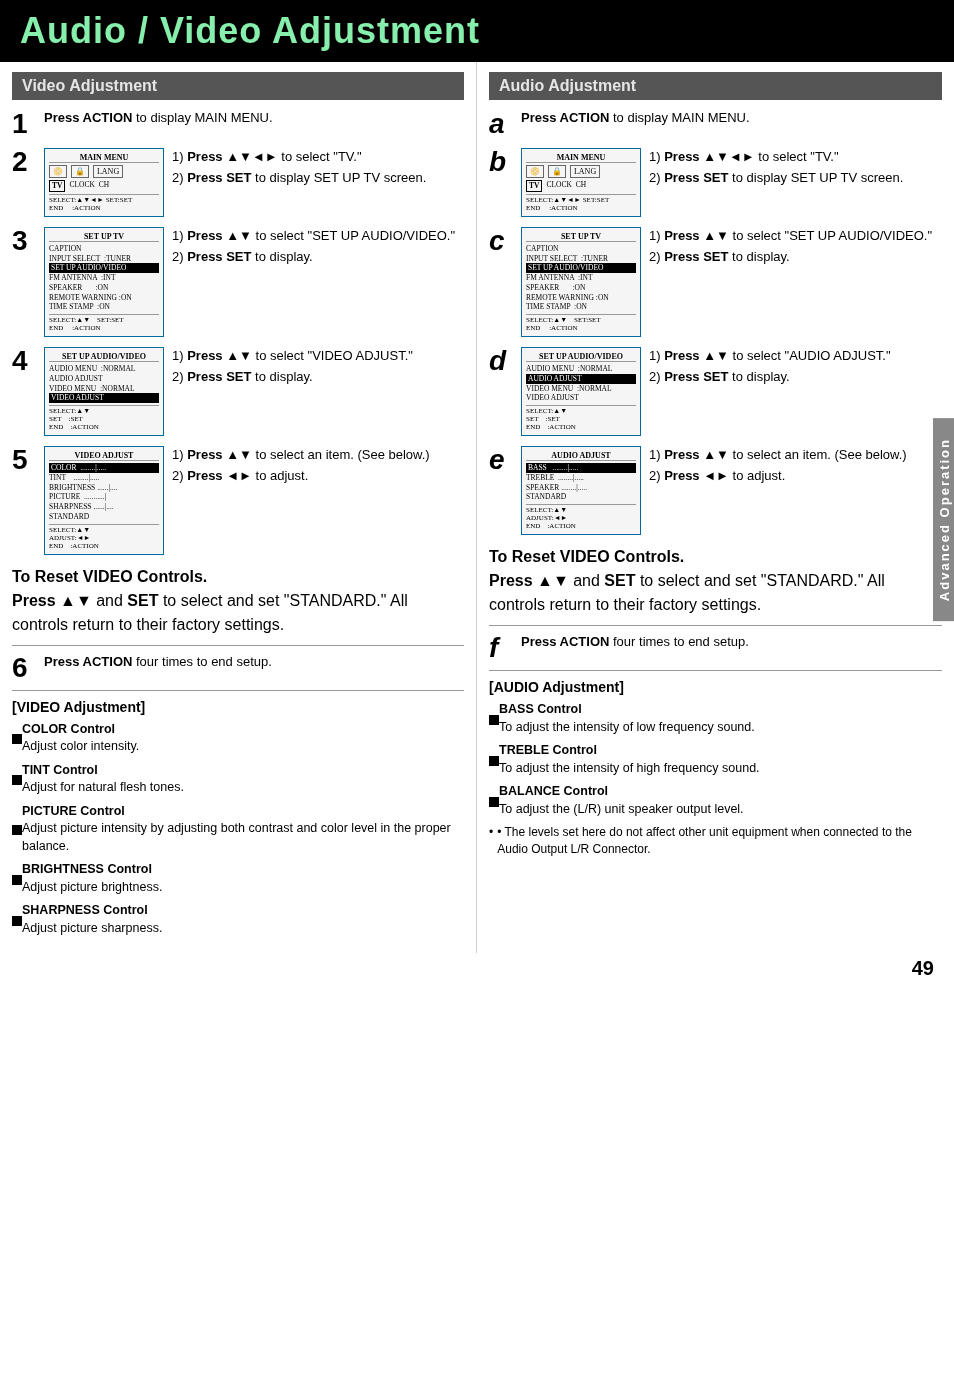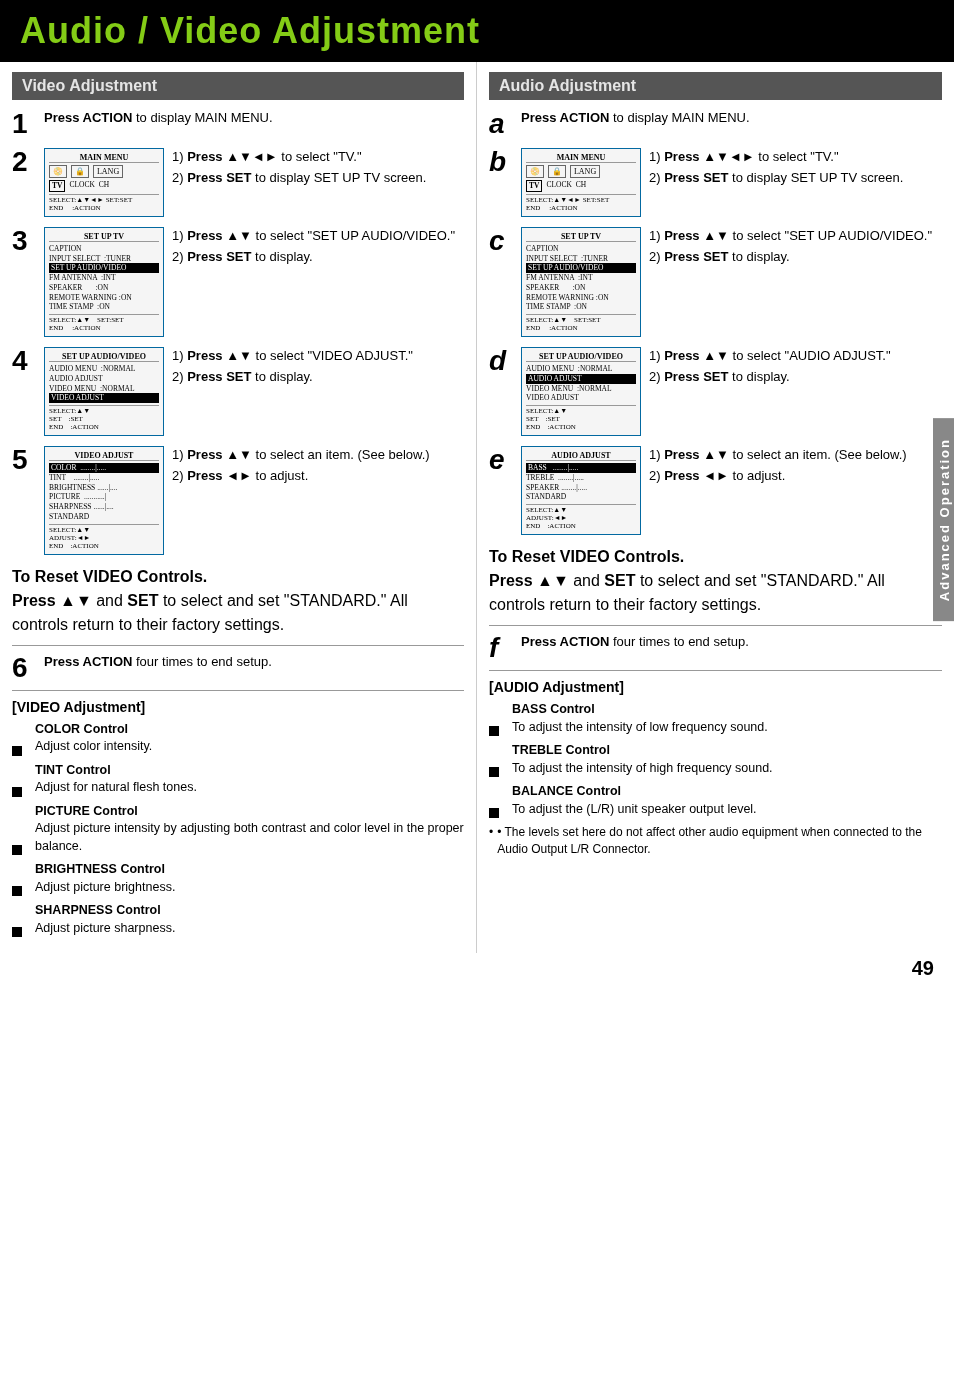--- a/index.html
+++ b/index.html
@@ -13,7 +13,7 @@
     }
     .main-title {
       background: #000;
-      color: #84cc16;
+      color: #86efac;
       font-size: 36px;
       font-weight: bold;
       padding: 10px 20px;

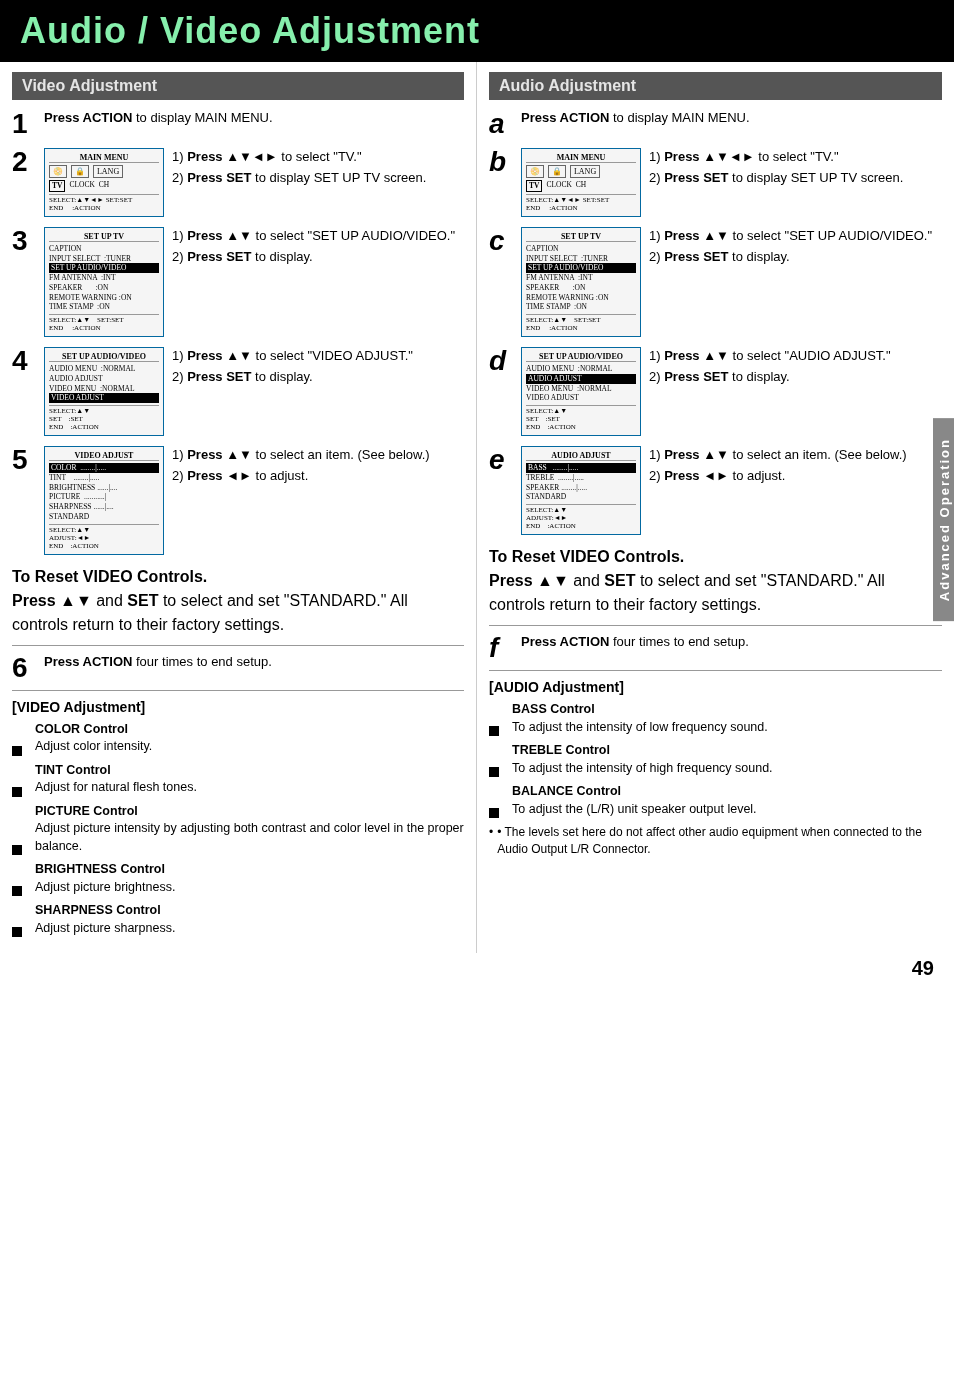--- a/index.html
+++ b/index.html
@@ -127,8 +127,8 @@
     }
     .adj-item {
       display: flex;
-      align-items: flex-end;
-      gap: 13px;
+      align-items: center;
+      gap: 0;
       margin-bottom: 6px;
     }
     .bullet-sq {

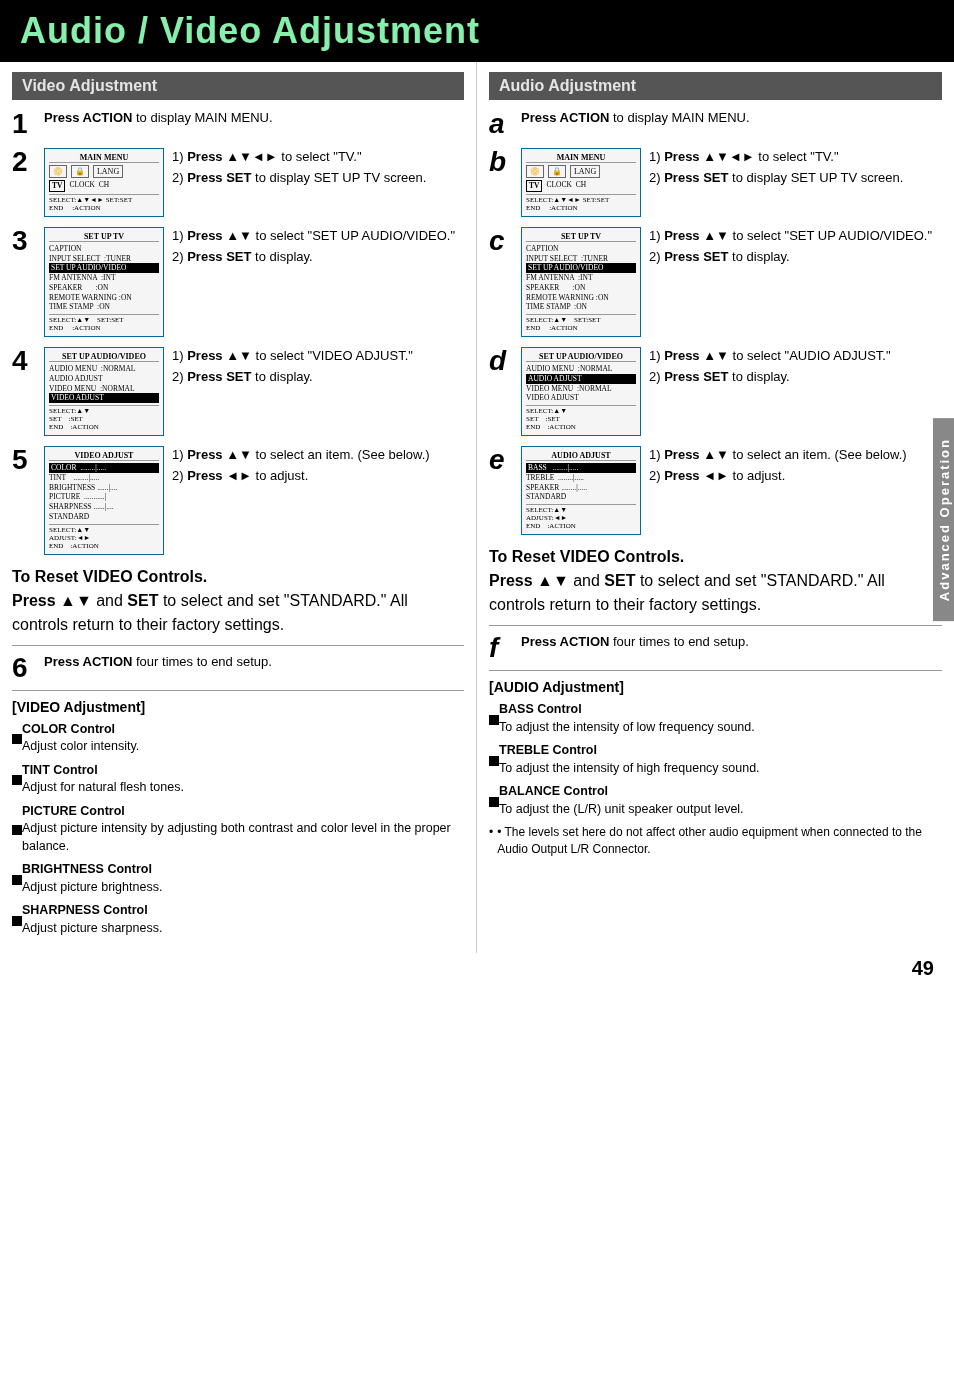--- a/index.html
+++ b/index.html
@@ -469,7 +469,7 @@
       </div>
       <div class="note-bullet">
         <span>•</span>
-        <span>• The levels set here do not affect other audio equipment when connected to the Audio Output L/R Connector.</span>
+        <span>• The levels set here do not affect other unit equipment when connected to the Audio Output L/R Connector.</span>
       </div>
     </div>
 

